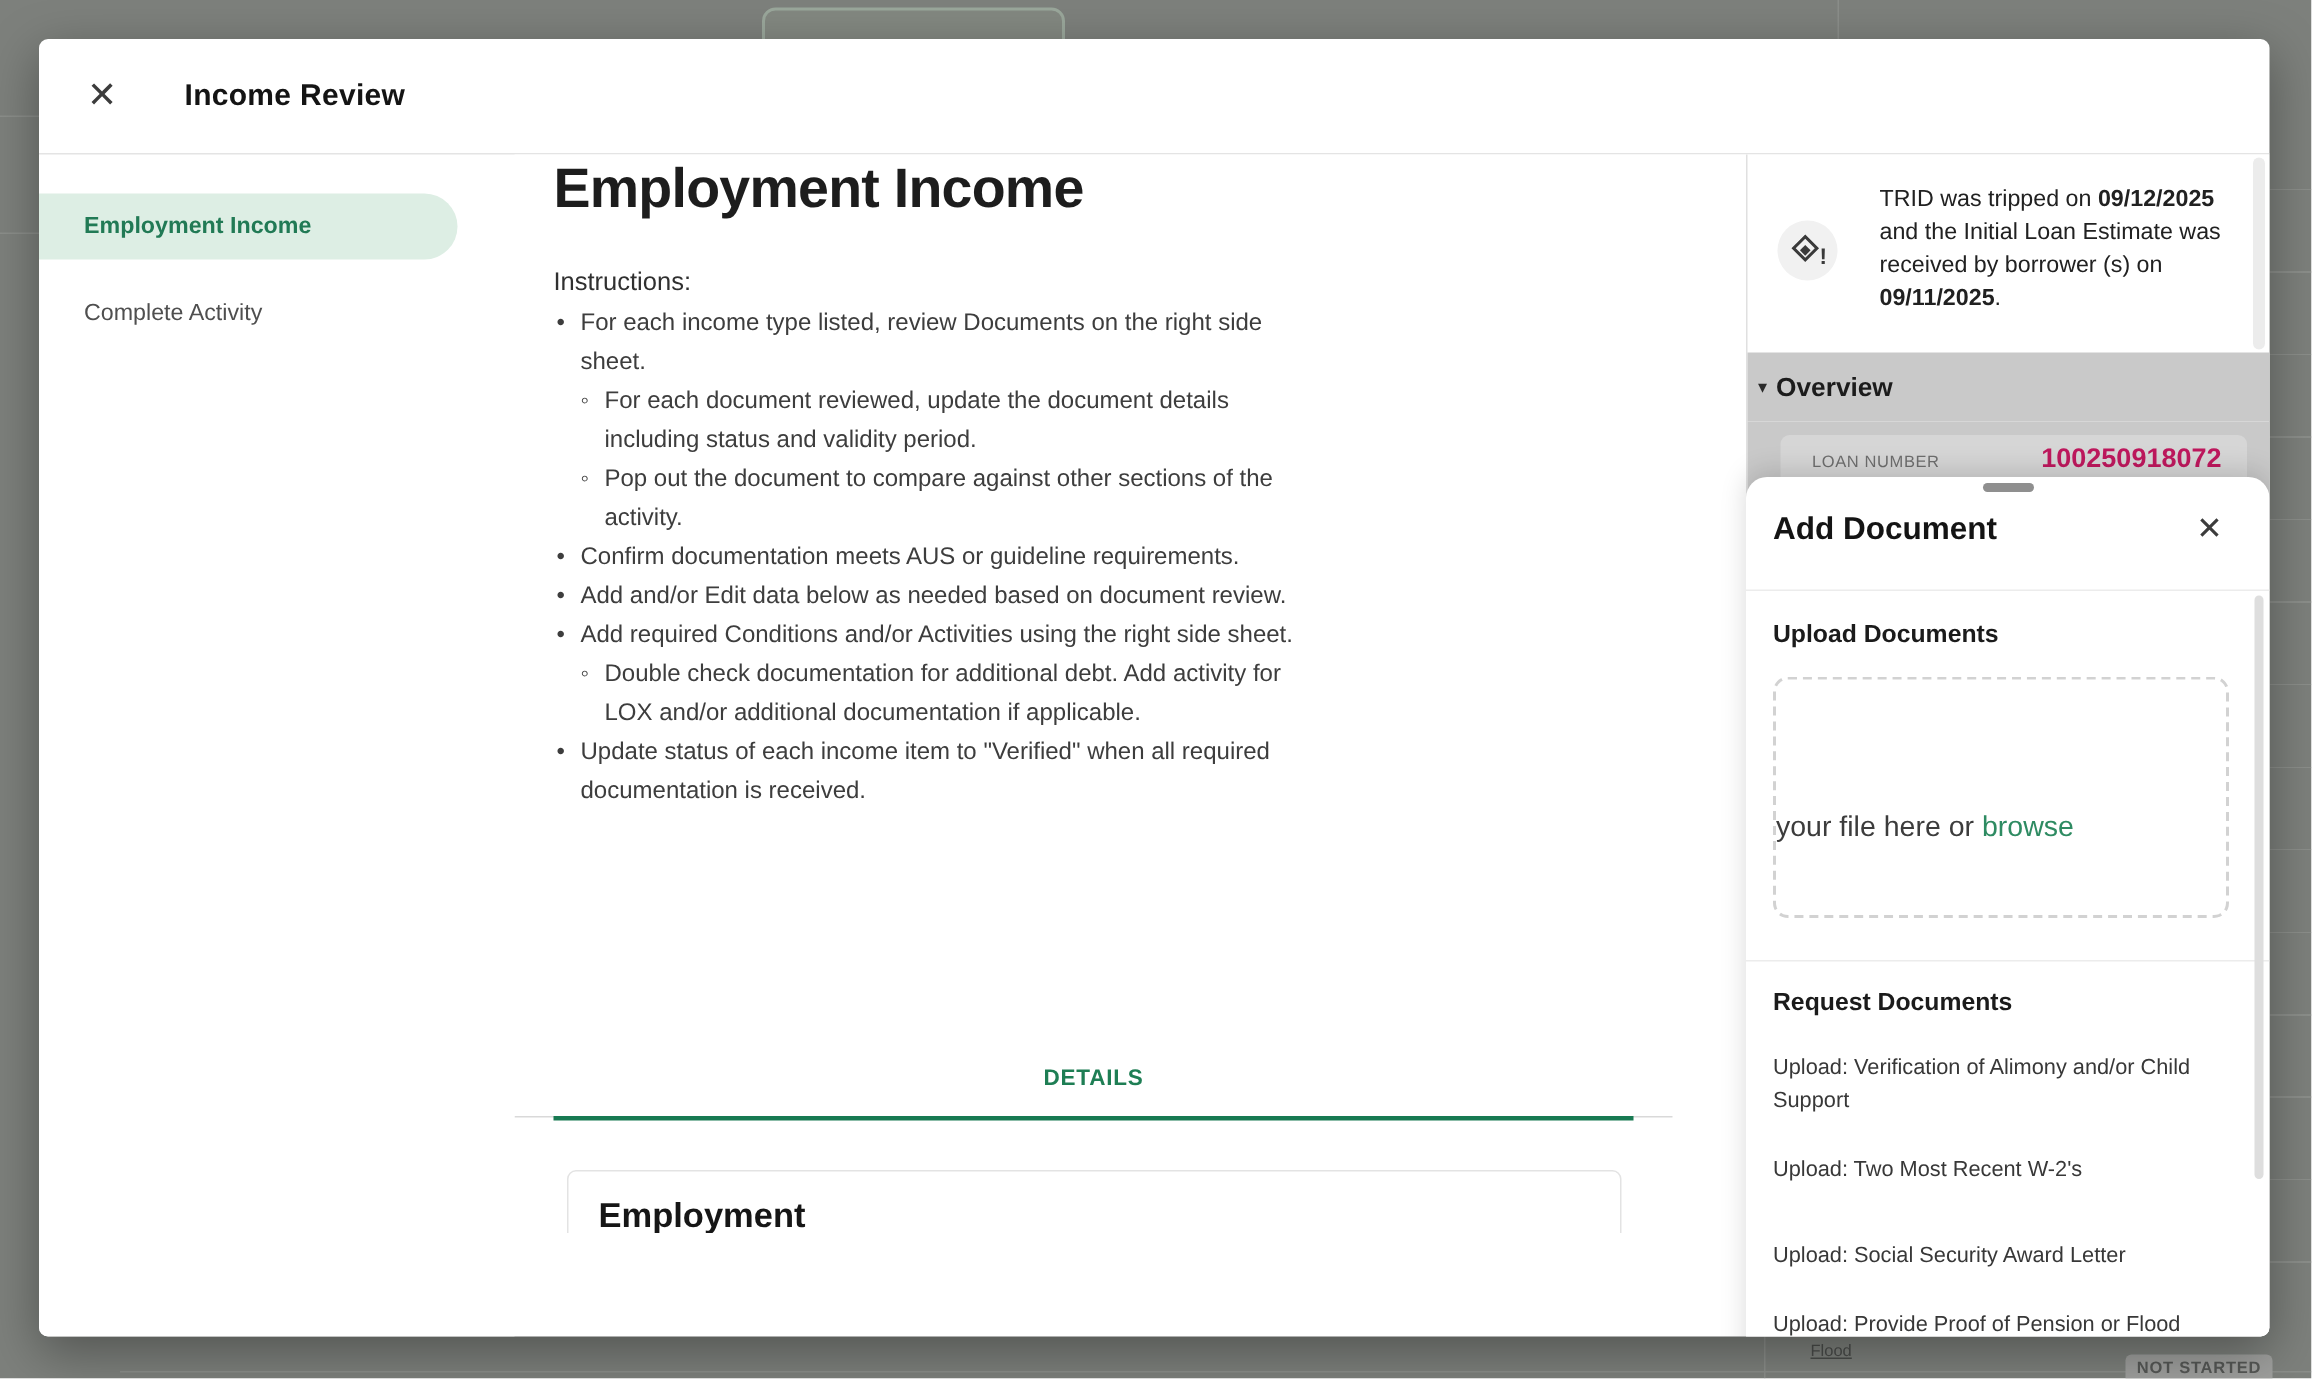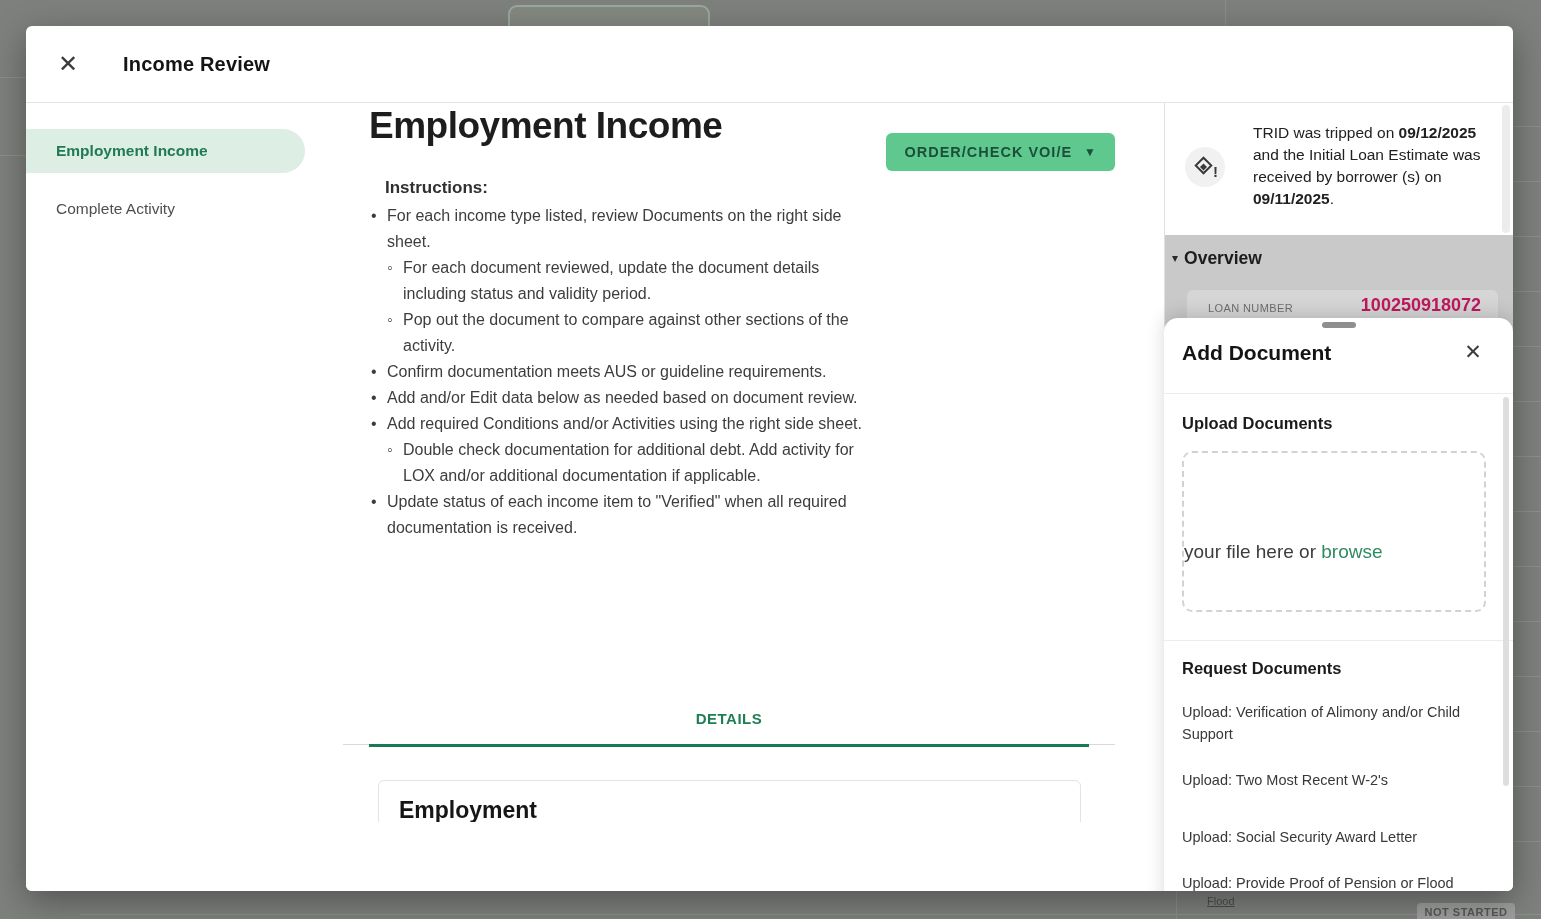--- a/index.html
+++ b/index.html
@@ -143,10 +143,6 @@
     <div class="main">
       <div class="main-inner">
         <h1 class="main-title">Employment Income</h1>
-        <button class="order-btn">
-          <span>ORDER/CHECK VOI/E</span>
-          <span class="caret">▼</span>
-        </button>
 
         <div class="instructions-label">Instructions:</div>
         <div class="instructions">

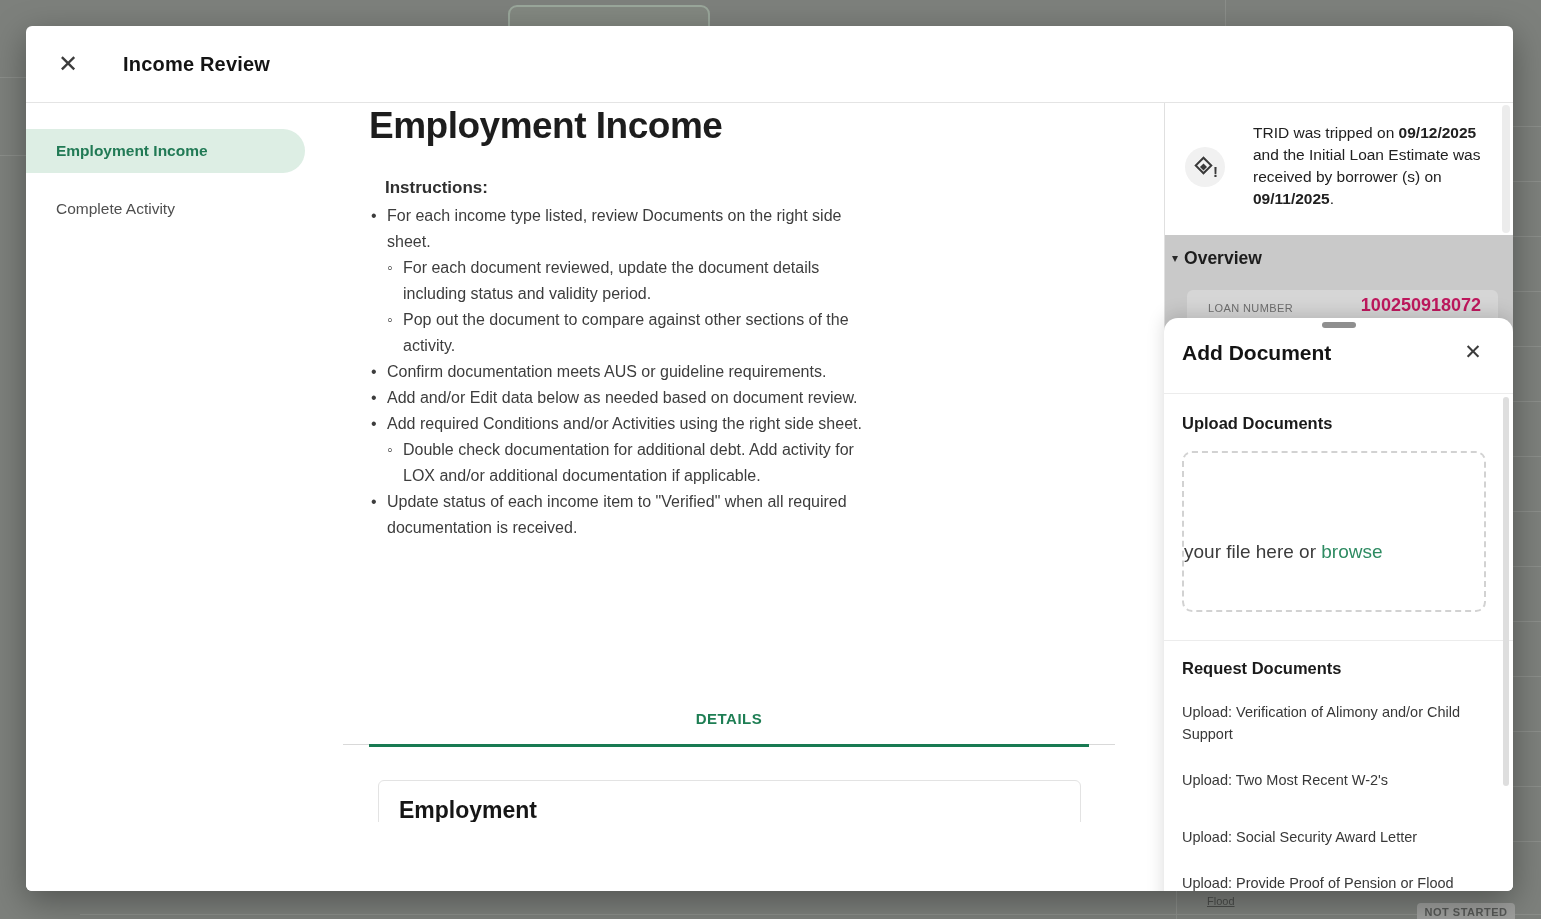--- a/index.html
+++ b/index.html
@@ -44,7 +44,7 @@
                font-family:"Liberation Sans",sans-serif; font-size:14.5px; font-weight:bold;
                letter-spacing:1px; color:#1b4f38; display:flex; align-items:center; gap:12px; }
   .order-btn .caret { font-size:12px; }
-  .instructions-label { position:absolute; left:42px; top:75px; font-size:17px; font-weight:bold; color:#303030; }
+  .instructions-label { position:absolute; left:26px; top:75px; font-size:17px; font-weight:normal; color:#303030; }
   .instructions { position:absolute; left:26px; top:100px; width:500px; font-size:16px; line-height:26px; color:#3d3d3d; }
   .instructions ul { list-style:none; }
   .instructions li { position:relative; padding-left:18px; }

